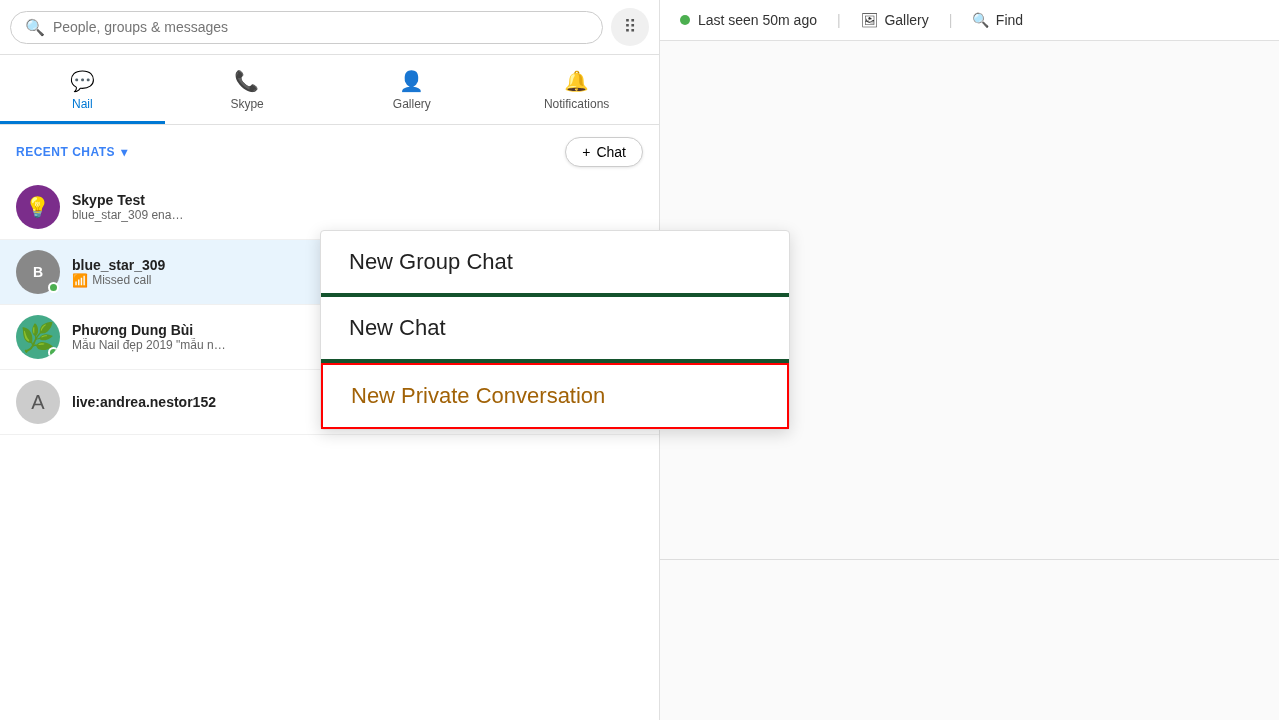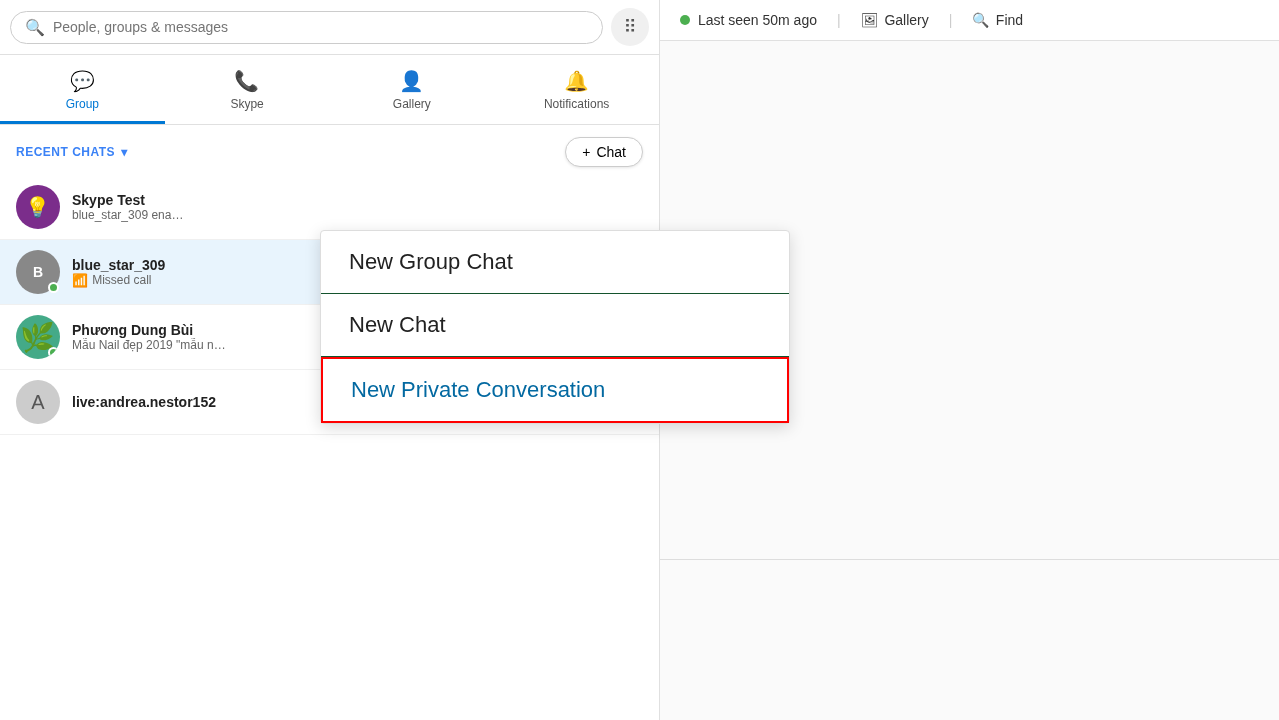--- a/index.html
+++ b/index.html
@@ -230,7 +230,7 @@
   <div class="nav-tabs">
     <div class="nav-tab active">
       <span class="tab-icon">💬</span>
-      <span>Group</span>
+      <span>Nail</span>
     </div>
     <div class="nav-tab">
       <span class="tab-icon">📞</span>

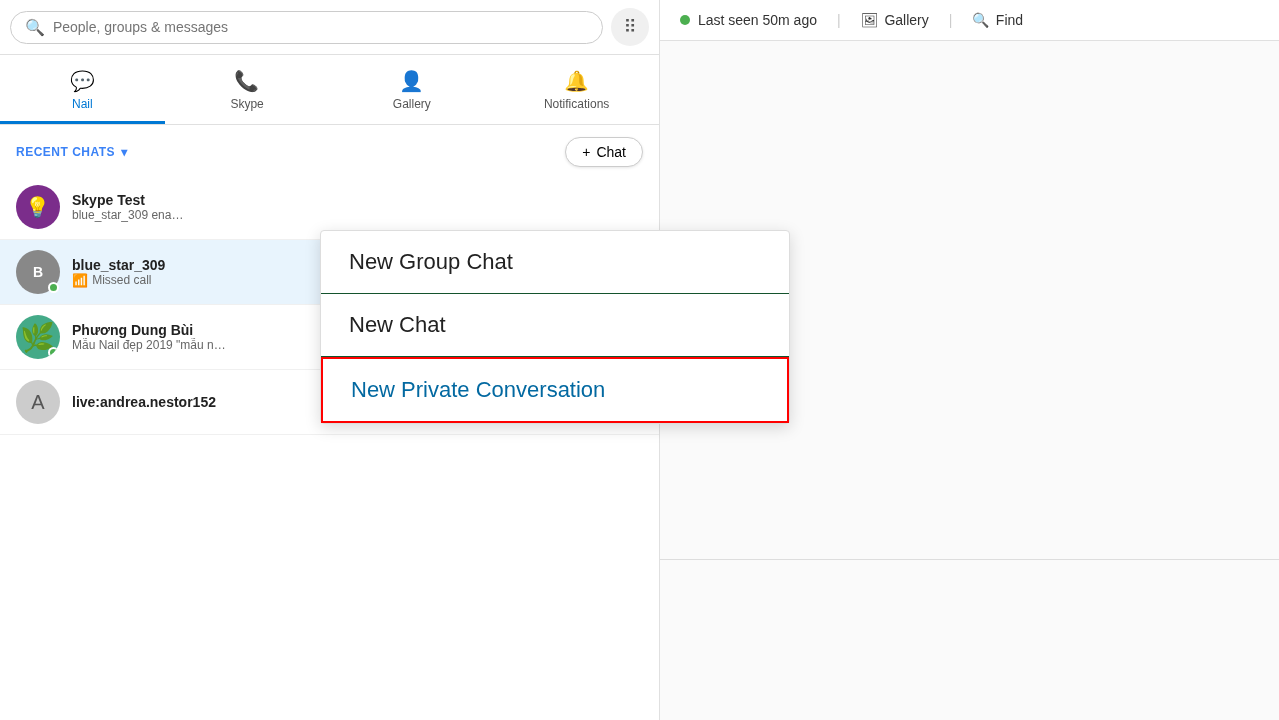--- a/index.html
+++ b/index.html
@@ -161,7 +161,7 @@
       font-size: 22px;
       color: #222;
       cursor: pointer;
-      border-bottom: 1px solid #14532d;
+      border-bottom: 4px solid #14532d;
     }
     .dropdown-item:last-child { border-bottom: none; }
     .dropdown-item.highlighted {

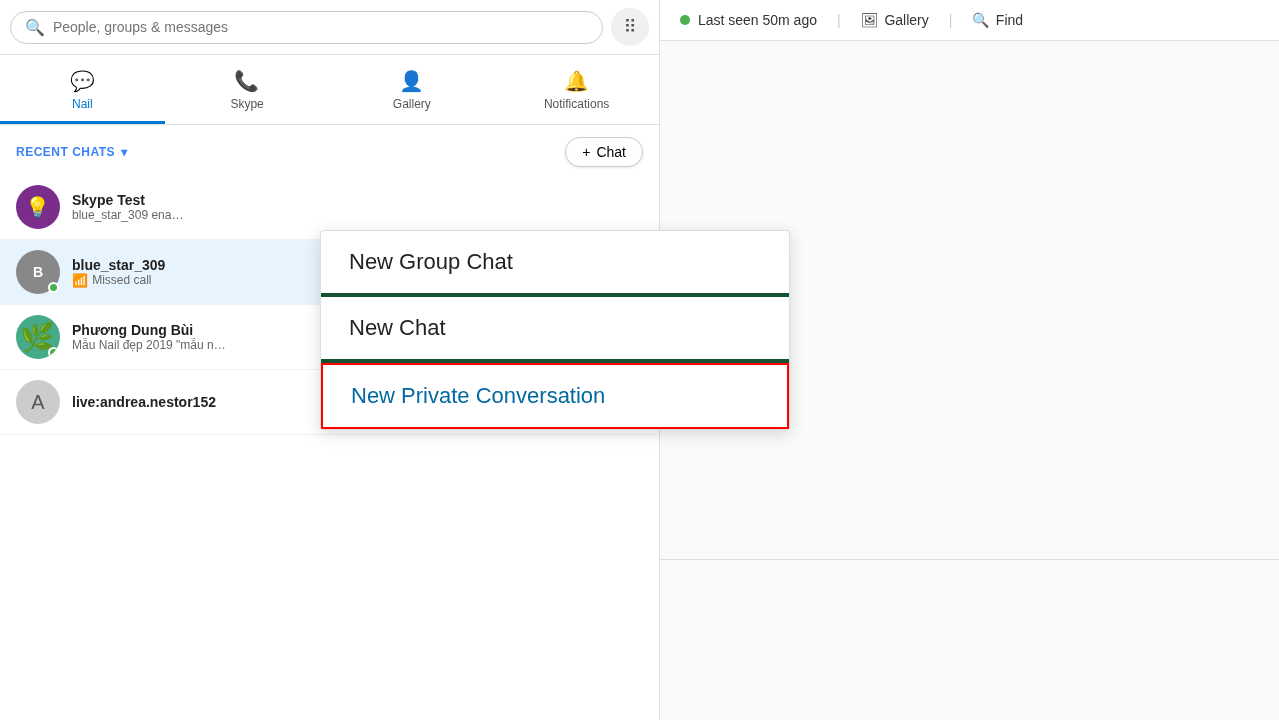--- a/index.html
+++ b/index.html
@@ -166,7 +166,7 @@
     .dropdown-item:last-child { border-bottom: none; }
     .dropdown-item.highlighted {
       border: 2px solid red;
-      color: #0369a1;
+      color: #a16207;
     }
 
     

